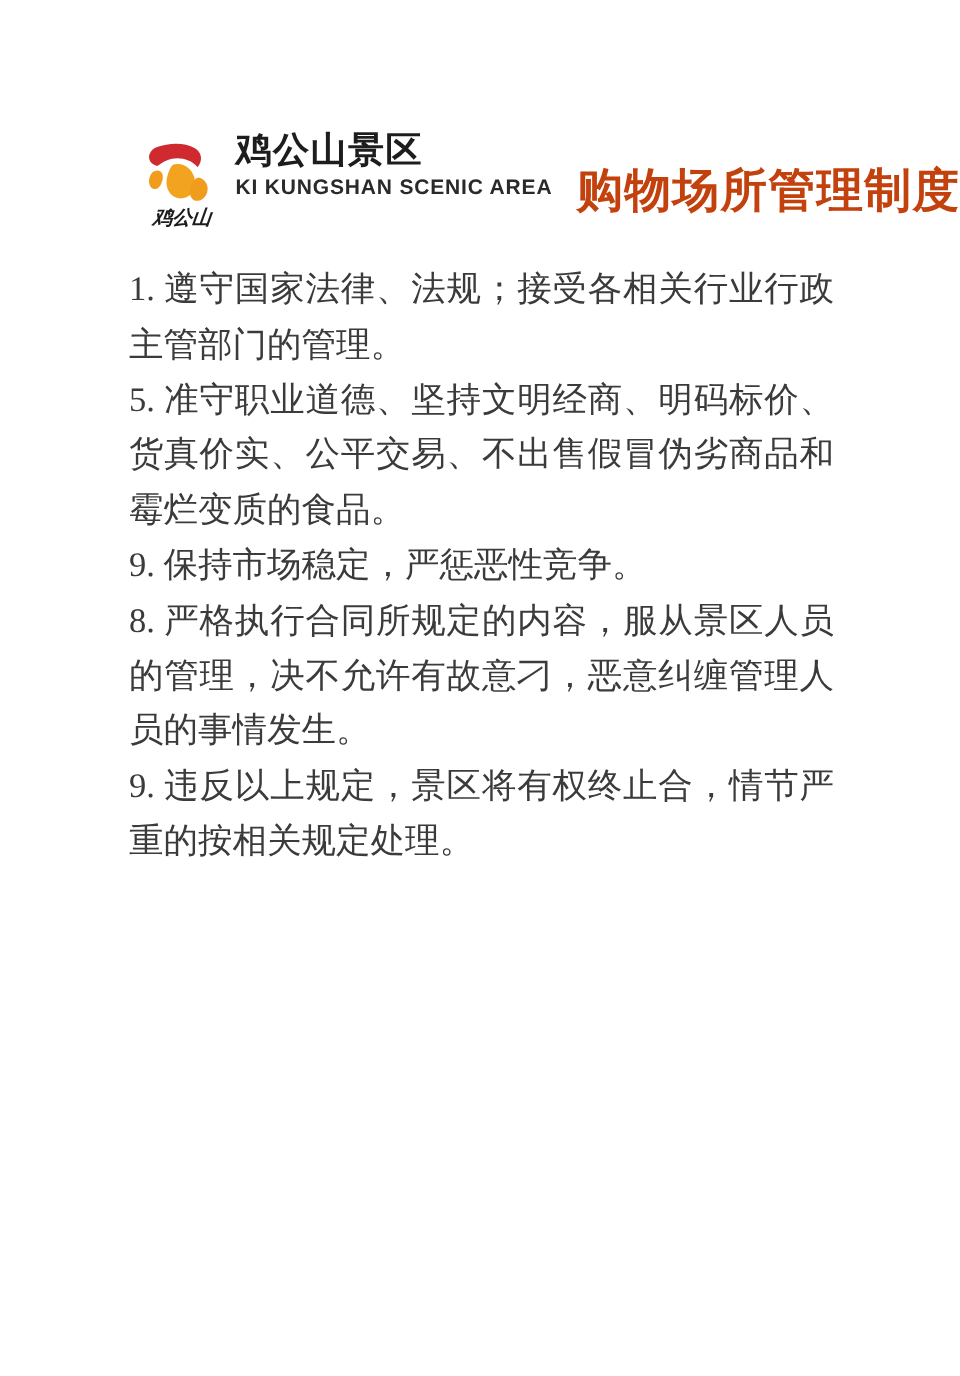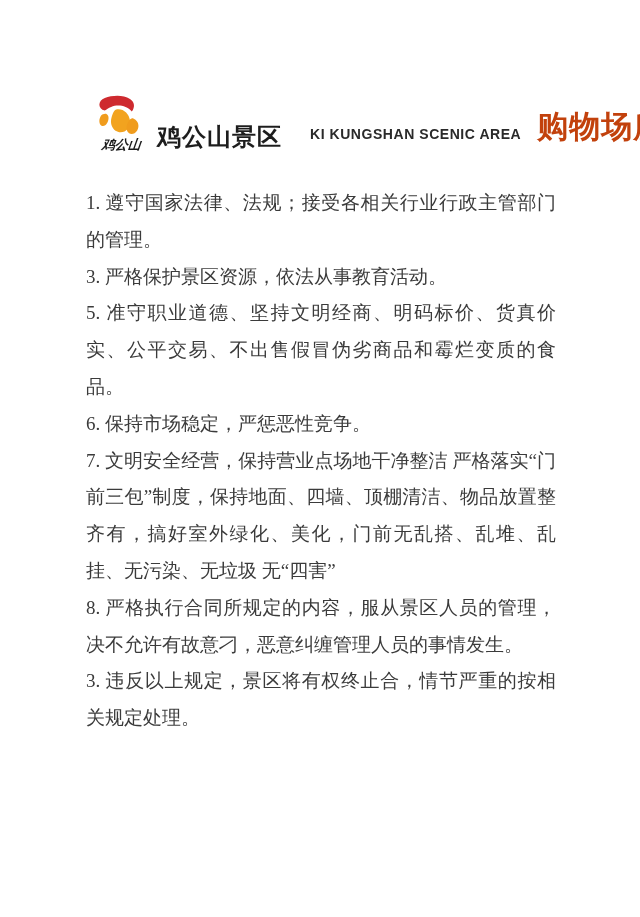--- a/index.html
+++ b/index.html
@@ -47,10 +47,9 @@
   }
   .brand-block {
     margin-left: 9px;
-    margin-bottom: 2px;
+    margin-bottom: 20px;
     display: flex;
-    flex-direction: row;
-    gap: 28px;
+    flex-direction: column;
   }
   .brand-cn {
     font-family: "Liberation Sans", sans-serif;

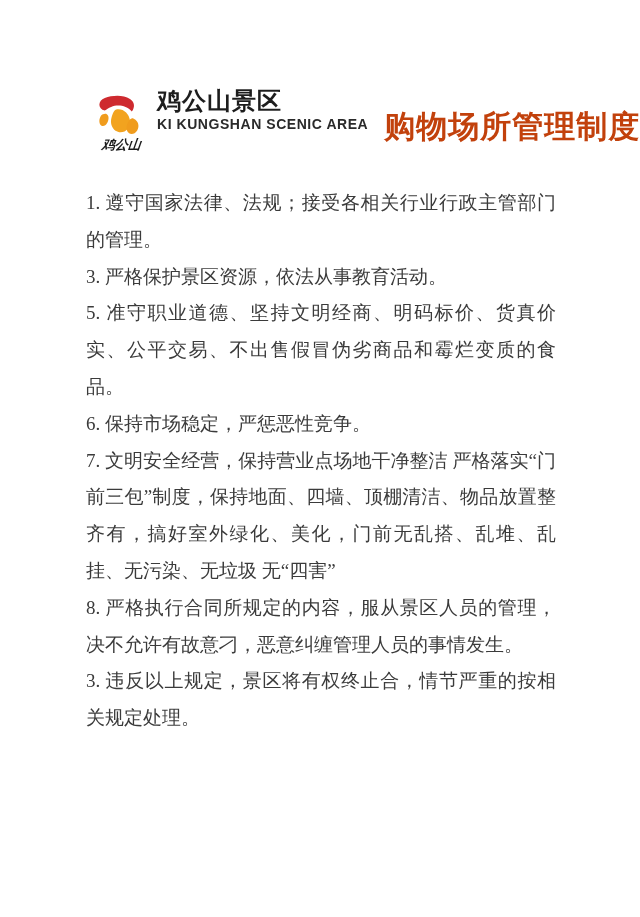--- a/index.html
+++ b/index.html
@@ -82,9 +82,9 @@
 
   
   .rules {
-    margin: 33px 84px 0 86px;
+    margin: 23px 84px 0 86px;
     width: 470px;
-    font-size: 19px;
+    font-size: 23px;
     line-height: 36.8px;
     color: #3b3b3b;
     text-align: justify;

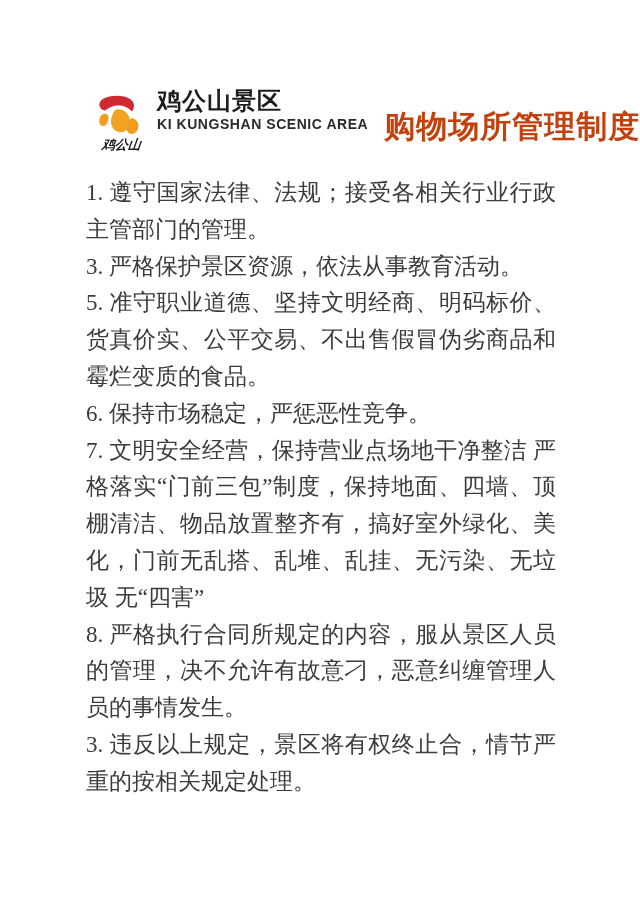--- a/index.html
+++ b/index.html
@@ -120,7 +120,6 @@
 
   <main class="rules">
       <p class="rule">1. 遵守国家法律、法规；接受各相关行业行政主管部门的管理。</p>
-      <p class="rule">3. 严格保护景区资源，依法从事教育活动。</p>
       <p class="rule">5. 准守职业道德、坚持文明经商、明码标价、货真价实、公平交易、不出售假冒伪劣商品和霉烂变质的食品。</p>
       <p class="rule">6. 保持市场稳定，严惩恶性竞争。</p>
       <p class="rule">7. 文明安全经营，保持营业点场地干净整洁 严格落实“门前三包”制度，保持地面、四墙、顶棚清洁、物品放置整齐有，搞好室外绿化、美化，门前无乱搭、乱堆、乱挂、无污染、无垃圾 无“四害”</p>

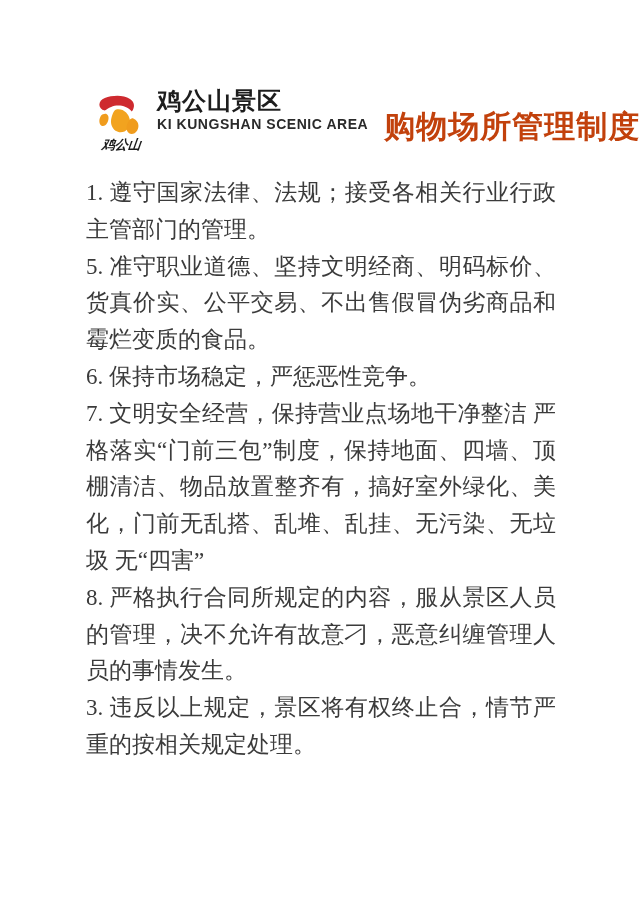--- a/index.html
+++ b/index.html
@@ -121,7 +121,7 @@
   <main class="rules">
       <p class="rule">1. 遵守国家法律、法规；接受各相关行业行政主管部门的管理。</p>
       <p class="rule">5. 准守职业道德、坚持文明经商、明码标价、货真价实、公平交易、不出售假冒伪劣商品和霉烂变质的食品。</p>
-      <p class="rule">6. 保持市场稳定，严惩恶性竞争。</p>
+      <p class="rule">9. 保持市场稳定，严惩恶性竞争。</p>
       <p class="rule">7. 文明安全经营，保持营业点场地干净整洁 严格落实“门前三包”制度，保持地面、四墙、顶棚清洁、物品放置整齐有，搞好室外绿化、美化，门前无乱搭、乱堆、乱挂、无污染、无垃圾 无“四害”</p>
       <p class="rule">8. 严格执行合同所规定的内容，服从景区人员的管理，决不允许有故意刁，恶意纠缠管理人员的事情发生。</p>
       <p class="rule">3. 违反以上规定，景区将有权终止合，情节严重的按相关规定处理。</p>

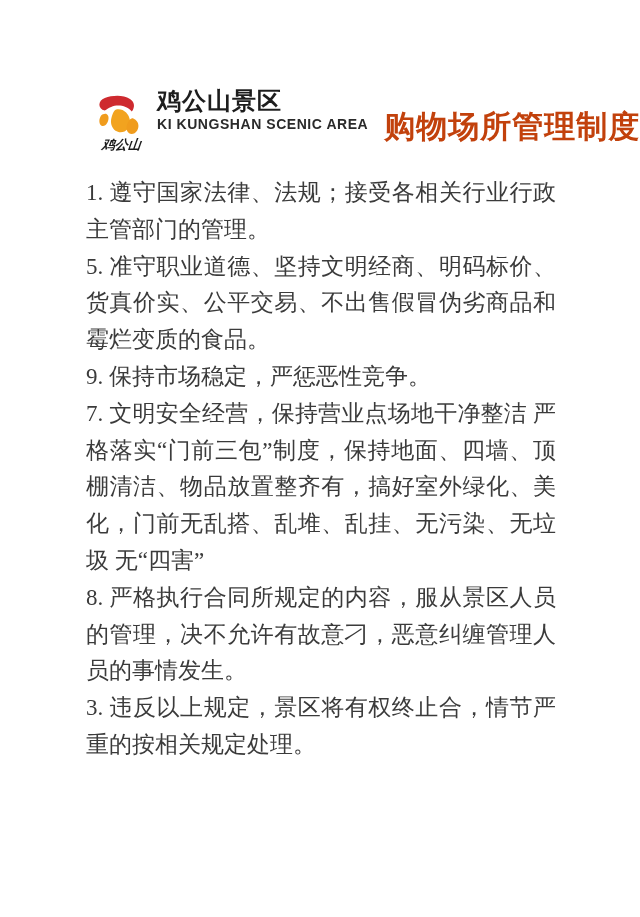--- a/index.html
+++ b/index.html
@@ -122,7 +122,6 @@
       <p class="rule">1. 遵守国家法律、法规；接受各相关行业行政主管部门的管理。</p>
       <p class="rule">5. 准守职业道德、坚持文明经商、明码标价、货真价实、公平交易、不出售假冒伪劣商品和霉烂变质的食品。</p>
       <p class="rule">9. 保持市场稳定，严惩恶性竞争。</p>
-      <p class="rule">7. 文明安全经营，保持营业点场地干净整洁 严格落实“门前三包”制度，保持地面、四墙、顶棚清洁、物品放置整齐有，搞好室外绿化、美化，门前无乱搭、乱堆、乱挂、无污染、无垃圾 无“四害”</p>
       <p class="rule">8. 严格执行合同所规定的内容，服从景区人员的管理，决不允许有故意刁，恶意纠缠管理人员的事情发生。</p>
       <p class="rule">3. 违反以上规定，景区将有权终止合，情节严重的按相关规定处理。</p>
     </main>

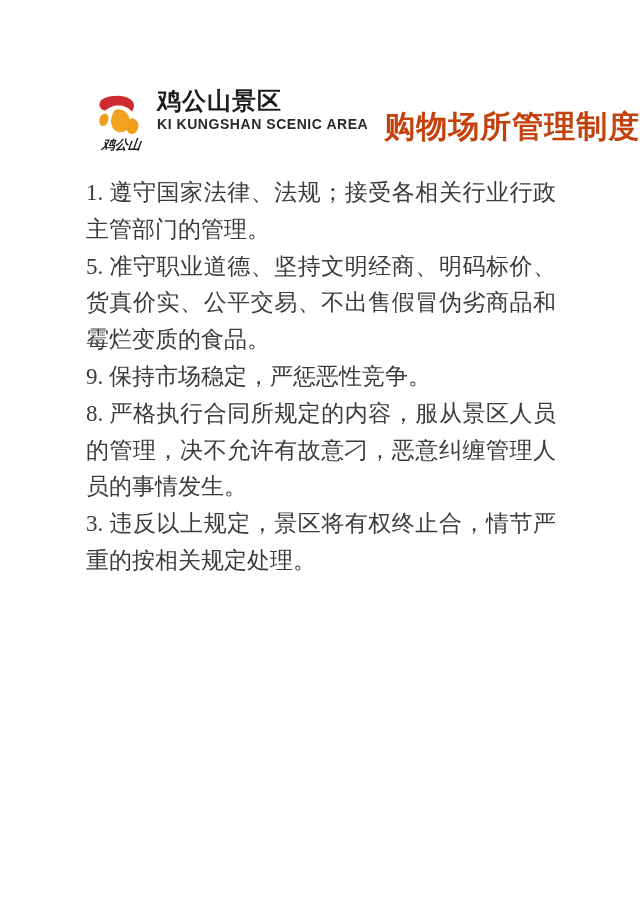--- a/index.html
+++ b/index.html
@@ -123,7 +123,7 @@
       <p class="rule">5. 准守职业道德、坚持文明经商、明码标价、货真价实、公平交易、不出售假冒伪劣商品和霉烂变质的食品。</p>
       <p class="rule">9. 保持市场稳定，严惩恶性竞争。</p>
       <p class="rule">8. 严格执行合同所规定的内容，服从景区人员的管理，决不允许有故意刁，恶意纠缠管理人员的事情发生。</p>
-      <p class="rule">3. 违反以上规定，景区将有权终止合，情节严重的按相关规定处理。</p>
+      <p class="rule">9. 违反以上规定，景区将有权终止合，情节严重的按相关规定处理。</p>
     </main>
 
 </div>

